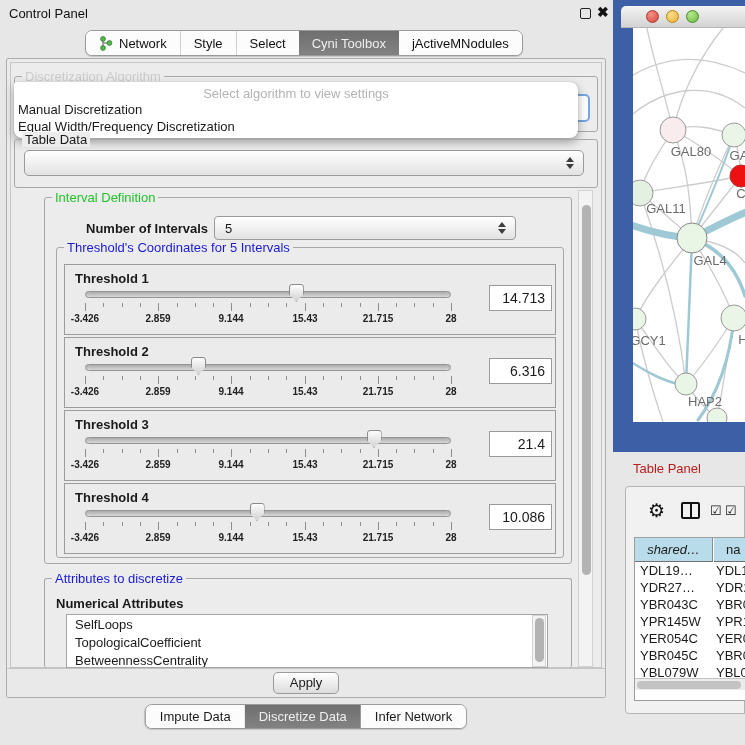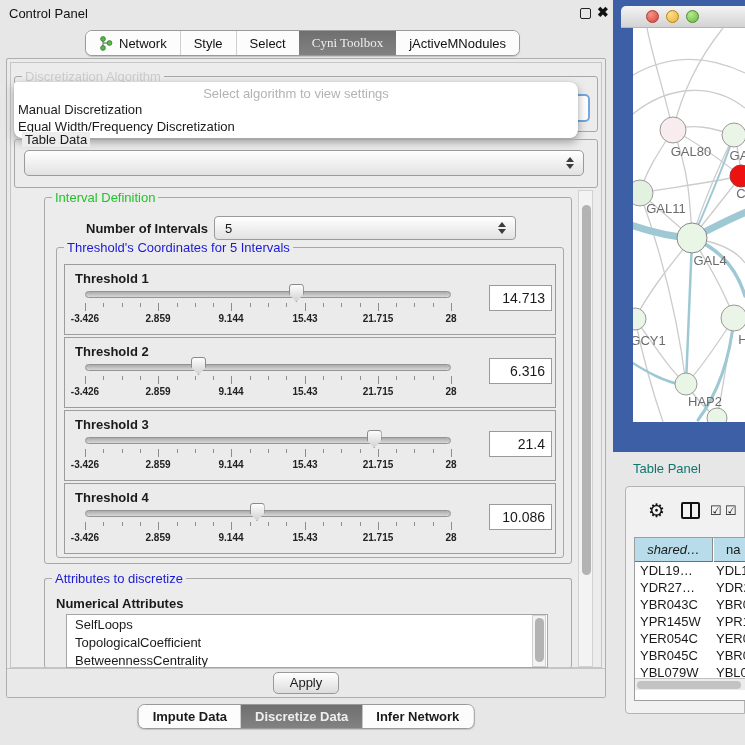--- a/index.html
+++ b/index.html
@@ -20,7 +20,7 @@
   .topTabs .tab { display:flex; align-items:center; gap:6px; padding:0 13px; background:#fcfcfc; color:#111;
                   border-left:1px solid #cfcfcf; cursor:default; white-space:nowrap; }
   .topTabs .tab:first-child { border-left:none; }
-  .topTabs .tab.active { background:linear-gradient(#6f6f6f,#828282); color:#efefef; border-left:none;font-family:Liberation Serif, serif; }
+  .topTabs .tab.active { background:linear-gradient(#6f6f6f,#828282); color:#efefef; border-left:none; }
   .topTabs .tab.after-active { border-left:none; }
 
   .mainpanel { position:absolute; left:6px; top:58px; width:600px; height:640px; background:#ebebeb;

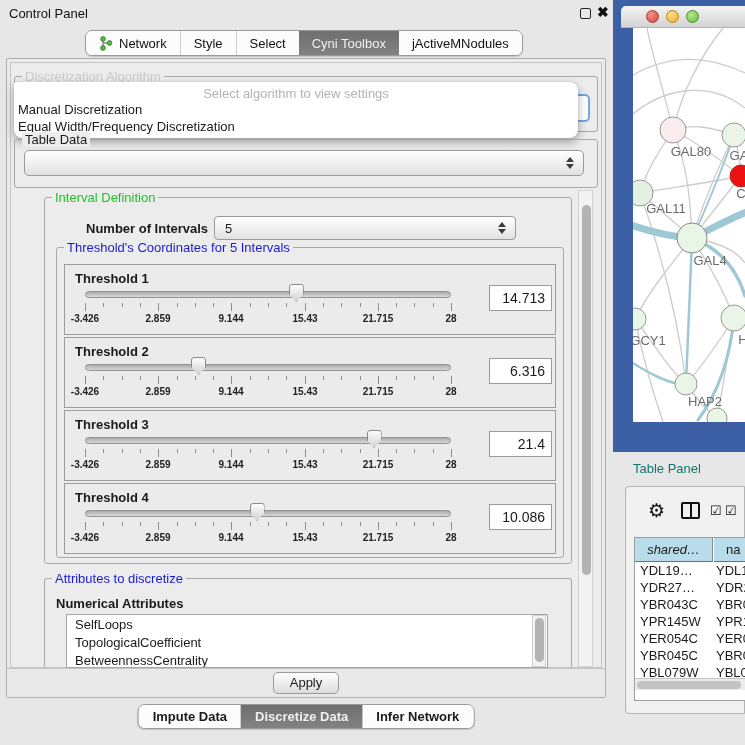--- a/index.html
+++ b/index.html
@@ -94,7 +94,7 @@
   .netcanvas { position:absolute; left:20px; top:28px; width:112px; height:394px; background:#fff; }
 
   
-  .tp-title { position:absolute; left:633px; top:461px; color:#0f766e; }
+  .tp-title { position:absolute; left:633px; top:461px; color:#b91c1c; }
   .tpwin { position:absolute; left:625px; top:486px; width:120px; height:228px; background:#f1f1f1;
            border:1px solid #b3b3b3; border-radius:4px 0 0 4px; }
   .tp-toolbar { position:absolute; left:0; top:0; right:0; height:48px; }

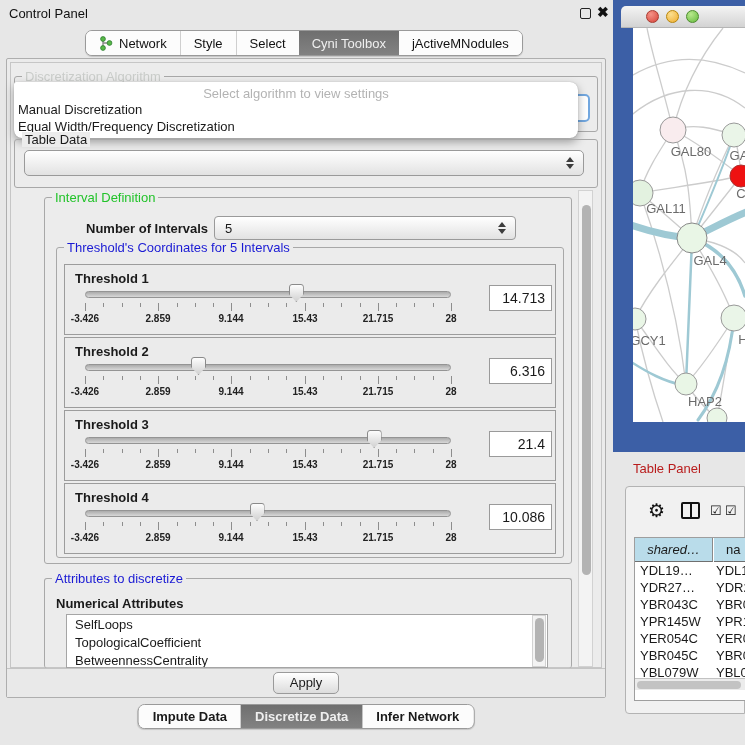--- a/index.html
+++ b/index.html
@@ -80,7 +80,7 @@
 
   .bottomTabs { position:absolute; left:306px; top:704px; transform:translateX(-50%); height:25px; display:flex;
                 border:1px solid #9a9a9a; border-radius:7px; overflow:hidden; background:#fcfcfc;
-                box-shadow:0 1px 1px rgba(0,0,0,.15);font-weight:bold; }
+                box-shadow:0 1px 1px rgba(0,0,0,.15); }
   .bottomTabs .tab { display:flex; align-items:center; padding:0 14px; border-left:1px solid #cfcfcf; background:#fcfcfc; }
   .bottomTabs .tab:first-child { border-left:none; }
   .bottomTabs .tab.active { background:linear-gradient(#6f6f6f,#828282); color:#efefef; border-left:none; }

